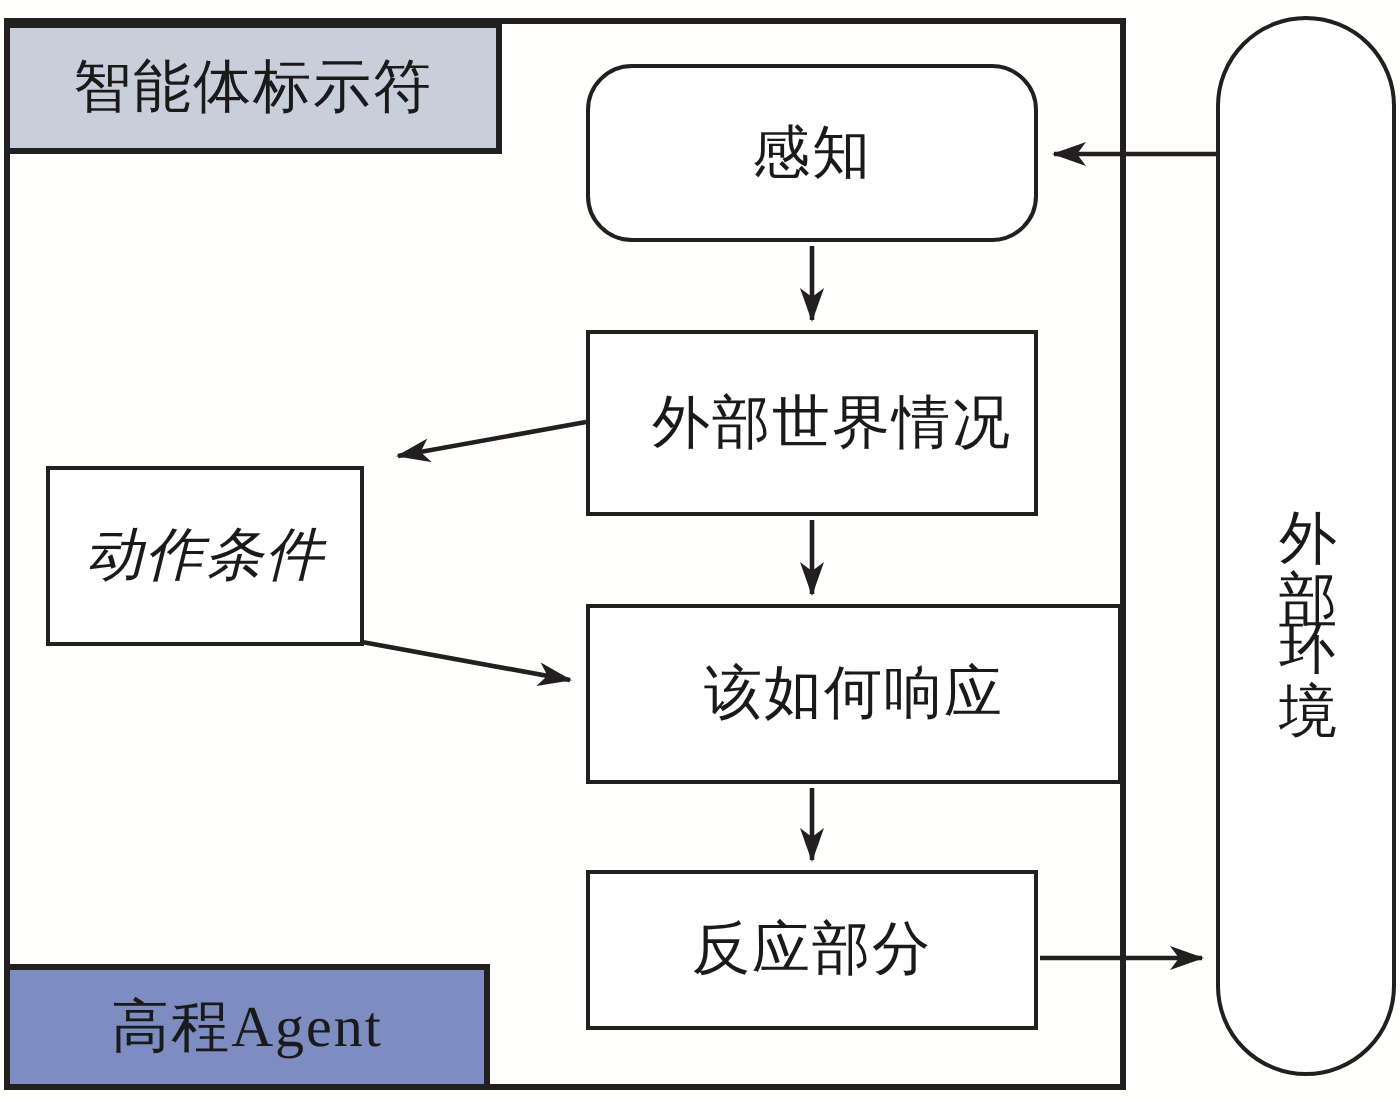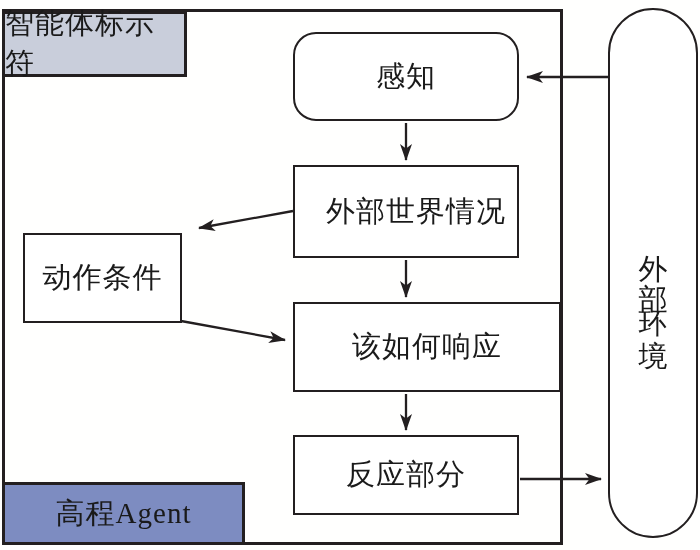--- a/index.html
+++ b/index.html
@@ -45,7 +45,7 @@
   }
   .agent-id{
     left:2px;top:11px;
-    width:185px;height:66px;
+    width:249px;height:66px;
     background:#c9cedb;
   }
   .agent-type{

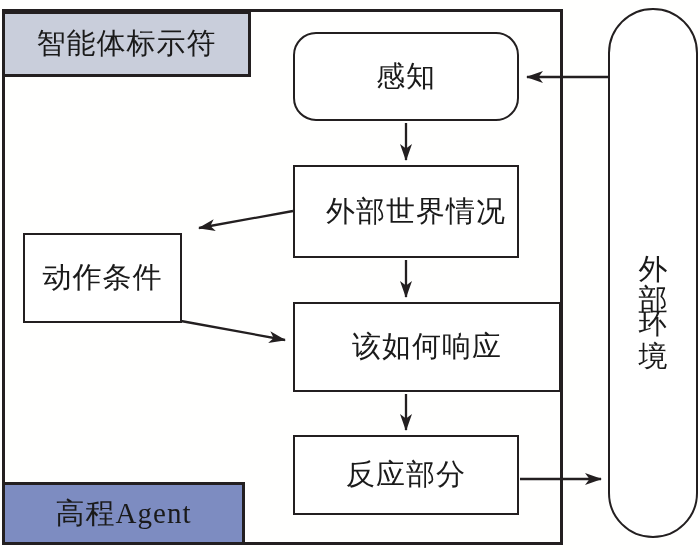--- a/index.html
+++ b/index.html
@@ -57,7 +57,7 @@
   .node-world{left:293px;top:165px;width:226px;height:93px;padding-left:20px;}
   .node-respond{left:293px;top:302px;width:268px;height:90px;}
   .node-reaction{left:293px;top:435px;width:226px;height:80px;}
-  .node-action{left:23px;top:233px;width:159px;height:90px;}
+  .node-action{left:23px;top:233px;width:159px;height:90px;font-style:italic;}
   .stadium{
     position:absolute;
     left:608px;top:8px;

